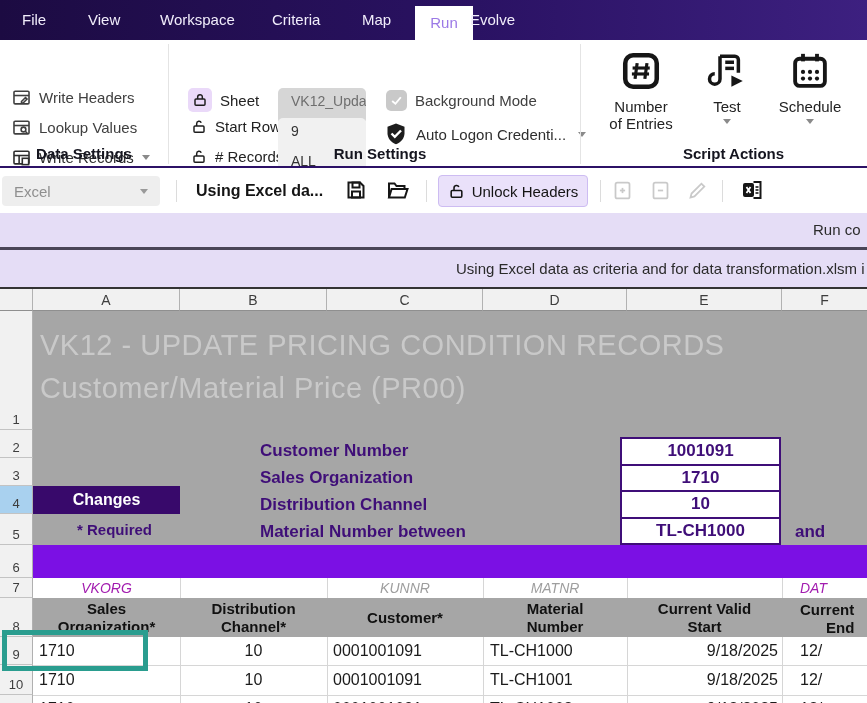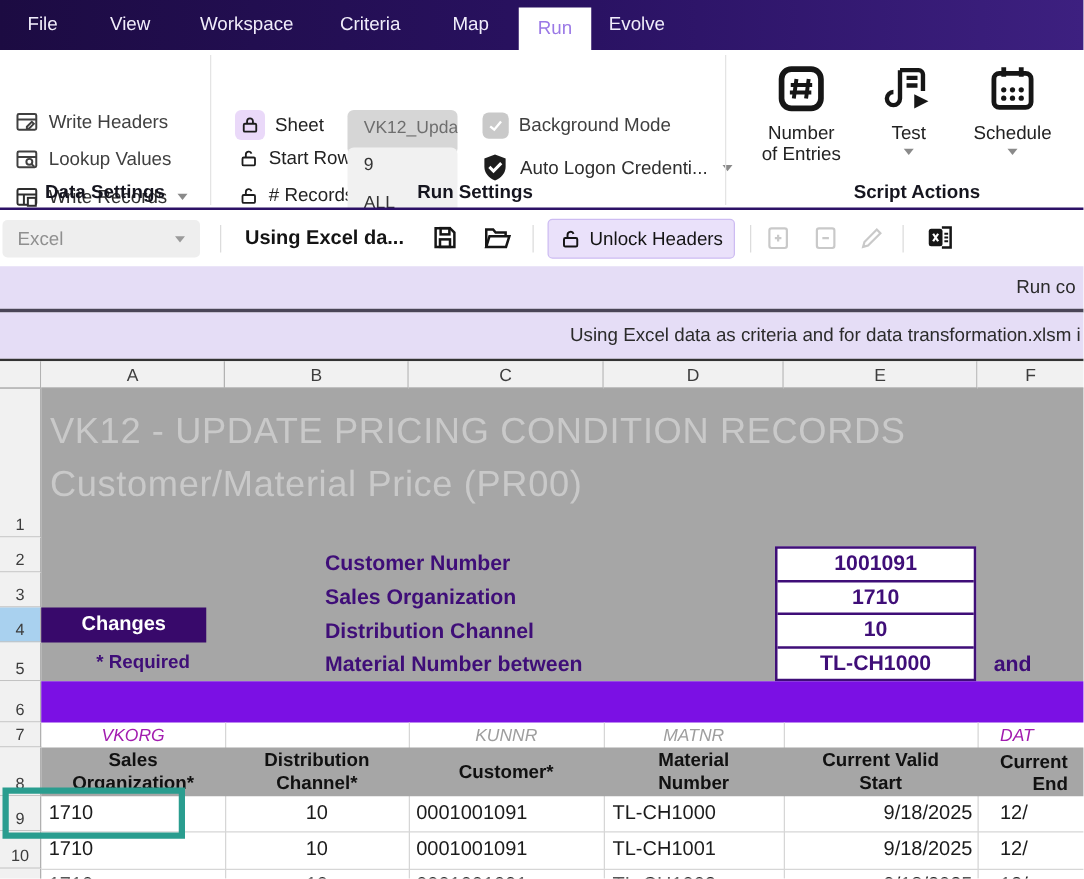--- a/index.html
+++ b/index.html
@@ -115,7 +115,7 @@
     <span class="menu-tab" style="left:272px">Criteria</span>
     <span class="menu-tab" style="left:362px">Map</span>
     <span class="menu-tab-active" style="left:415px;width:58px">Run</span>
-    <span class="menu-tab" style="left:487px">Evolve</span>
+    <span class="menu-tab" style="left:470px">Evolve</span>
   </div>
 
   <div id="ribbon" class="abs">

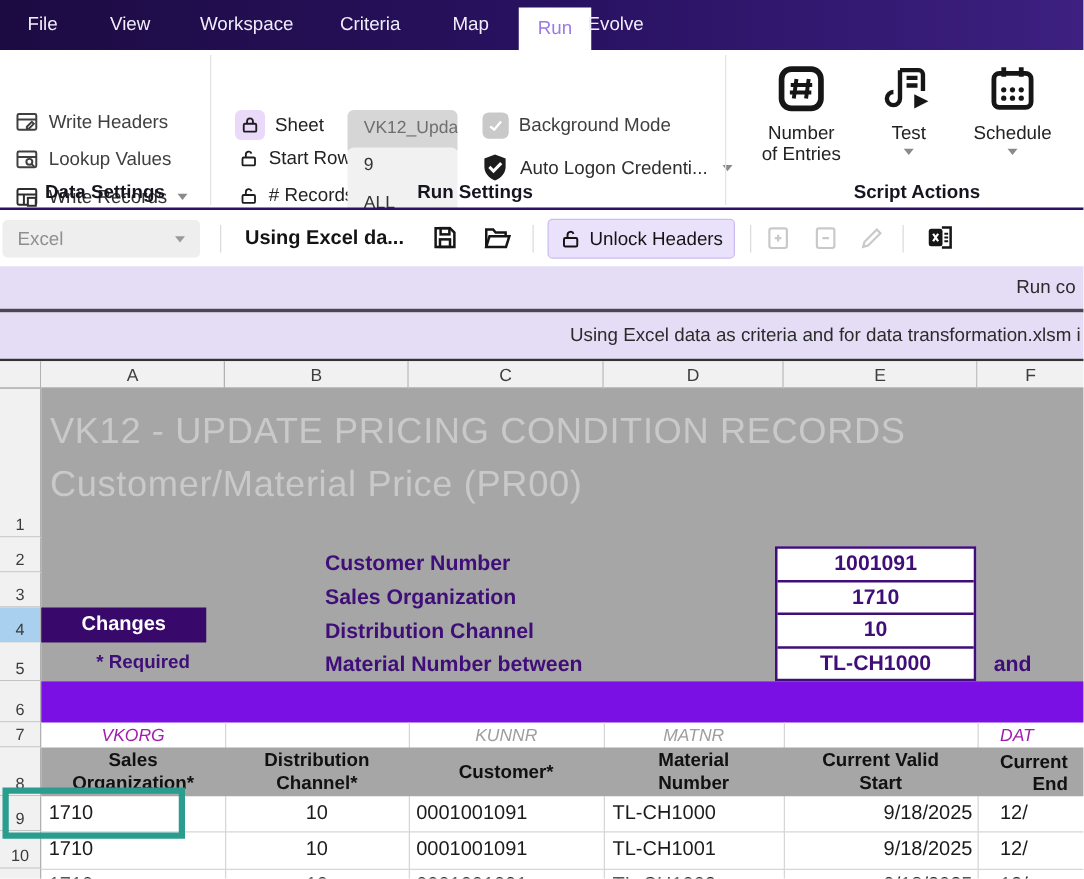--- a/index.html
+++ b/index.html
@@ -81,7 +81,7 @@
   .form-box { flex:1; display:flex; align-items:center; justify-content:center;
     font-size:17px; font-weight:bold; color:#3f0e78; border-bottom:2px solid #3f0e78; }
   .form-box:last-child { border-bottom:none; }
-  #changes-cell { left:33px; top:486px; width:132px; height:28px; background:#38096b;
+  #changes-cell { left:33px; top:486px; width:147px; height:28px; background:#38096b;
     color:#fff; font-size:16px; font-weight:bold; text-align:center; line-height:28px; }
   #required-cell { left:33px; top:514px; width:147px; height:31px; line-height:31px;
     text-align:center; font-size:15px; font-weight:bold; color:#3f0e78;padding-left:16px; }

